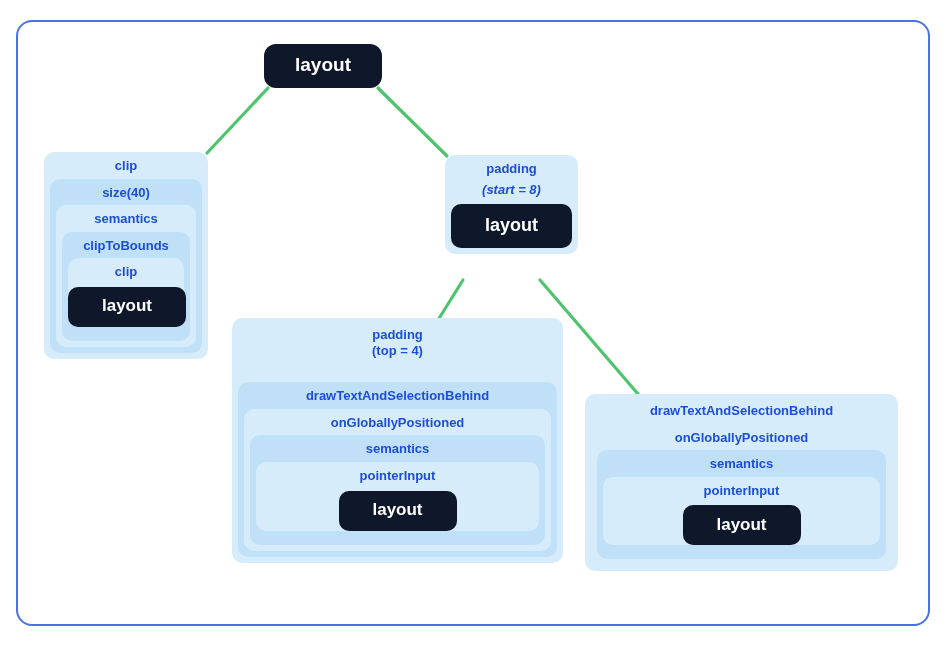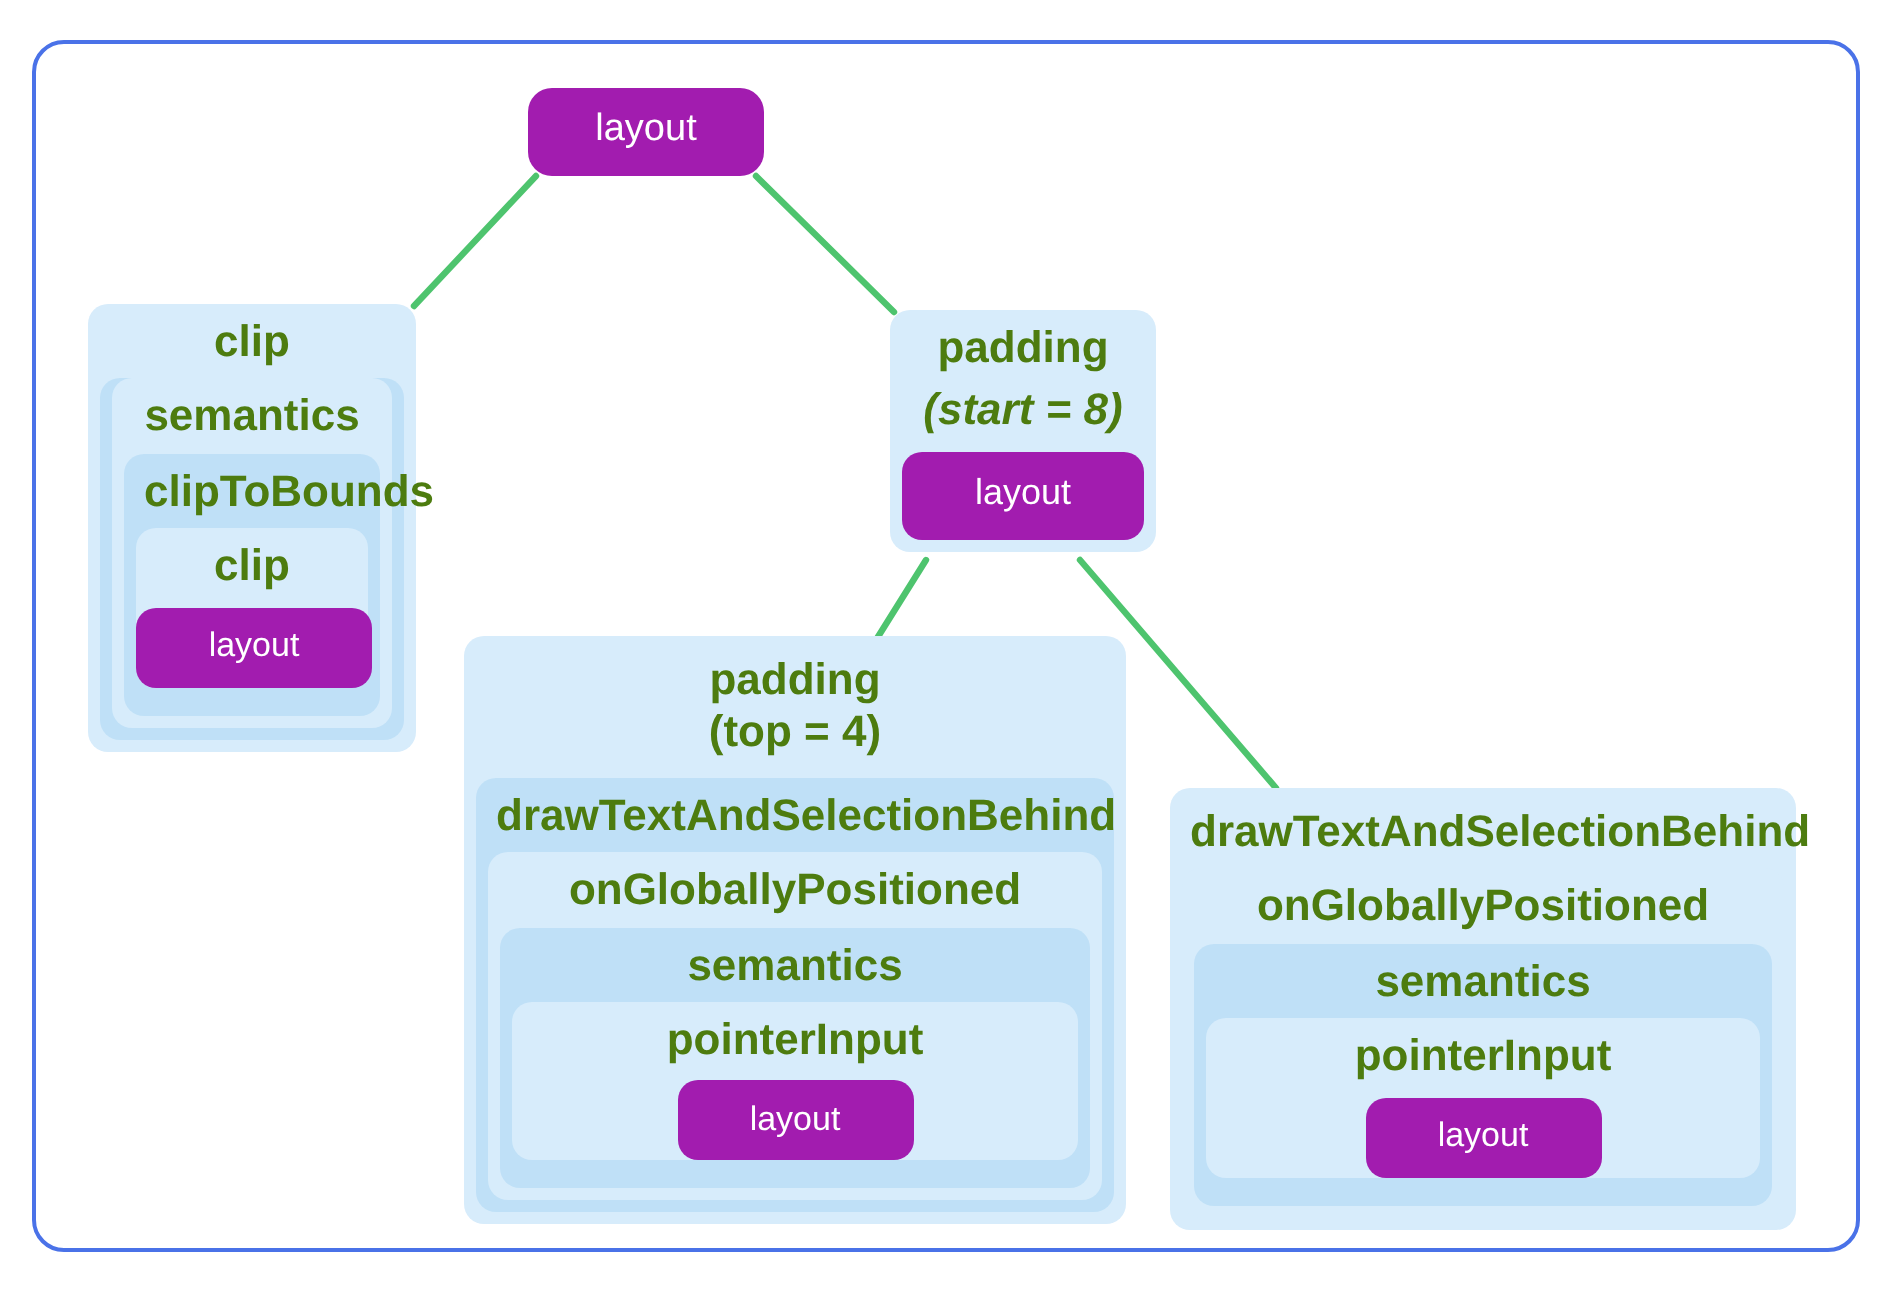--- a/index.html
+++ b/index.html
@@ -71,9 +71,9 @@
 
   
   .layout-pill {
-    background: #a21caf;
+    background: #0f172a;
     color: #ffffff;
-    font-weight: 400;
+    font-weight: 700;
     border-radius: 10px;
     text-align: center;
     font-size: 17px;

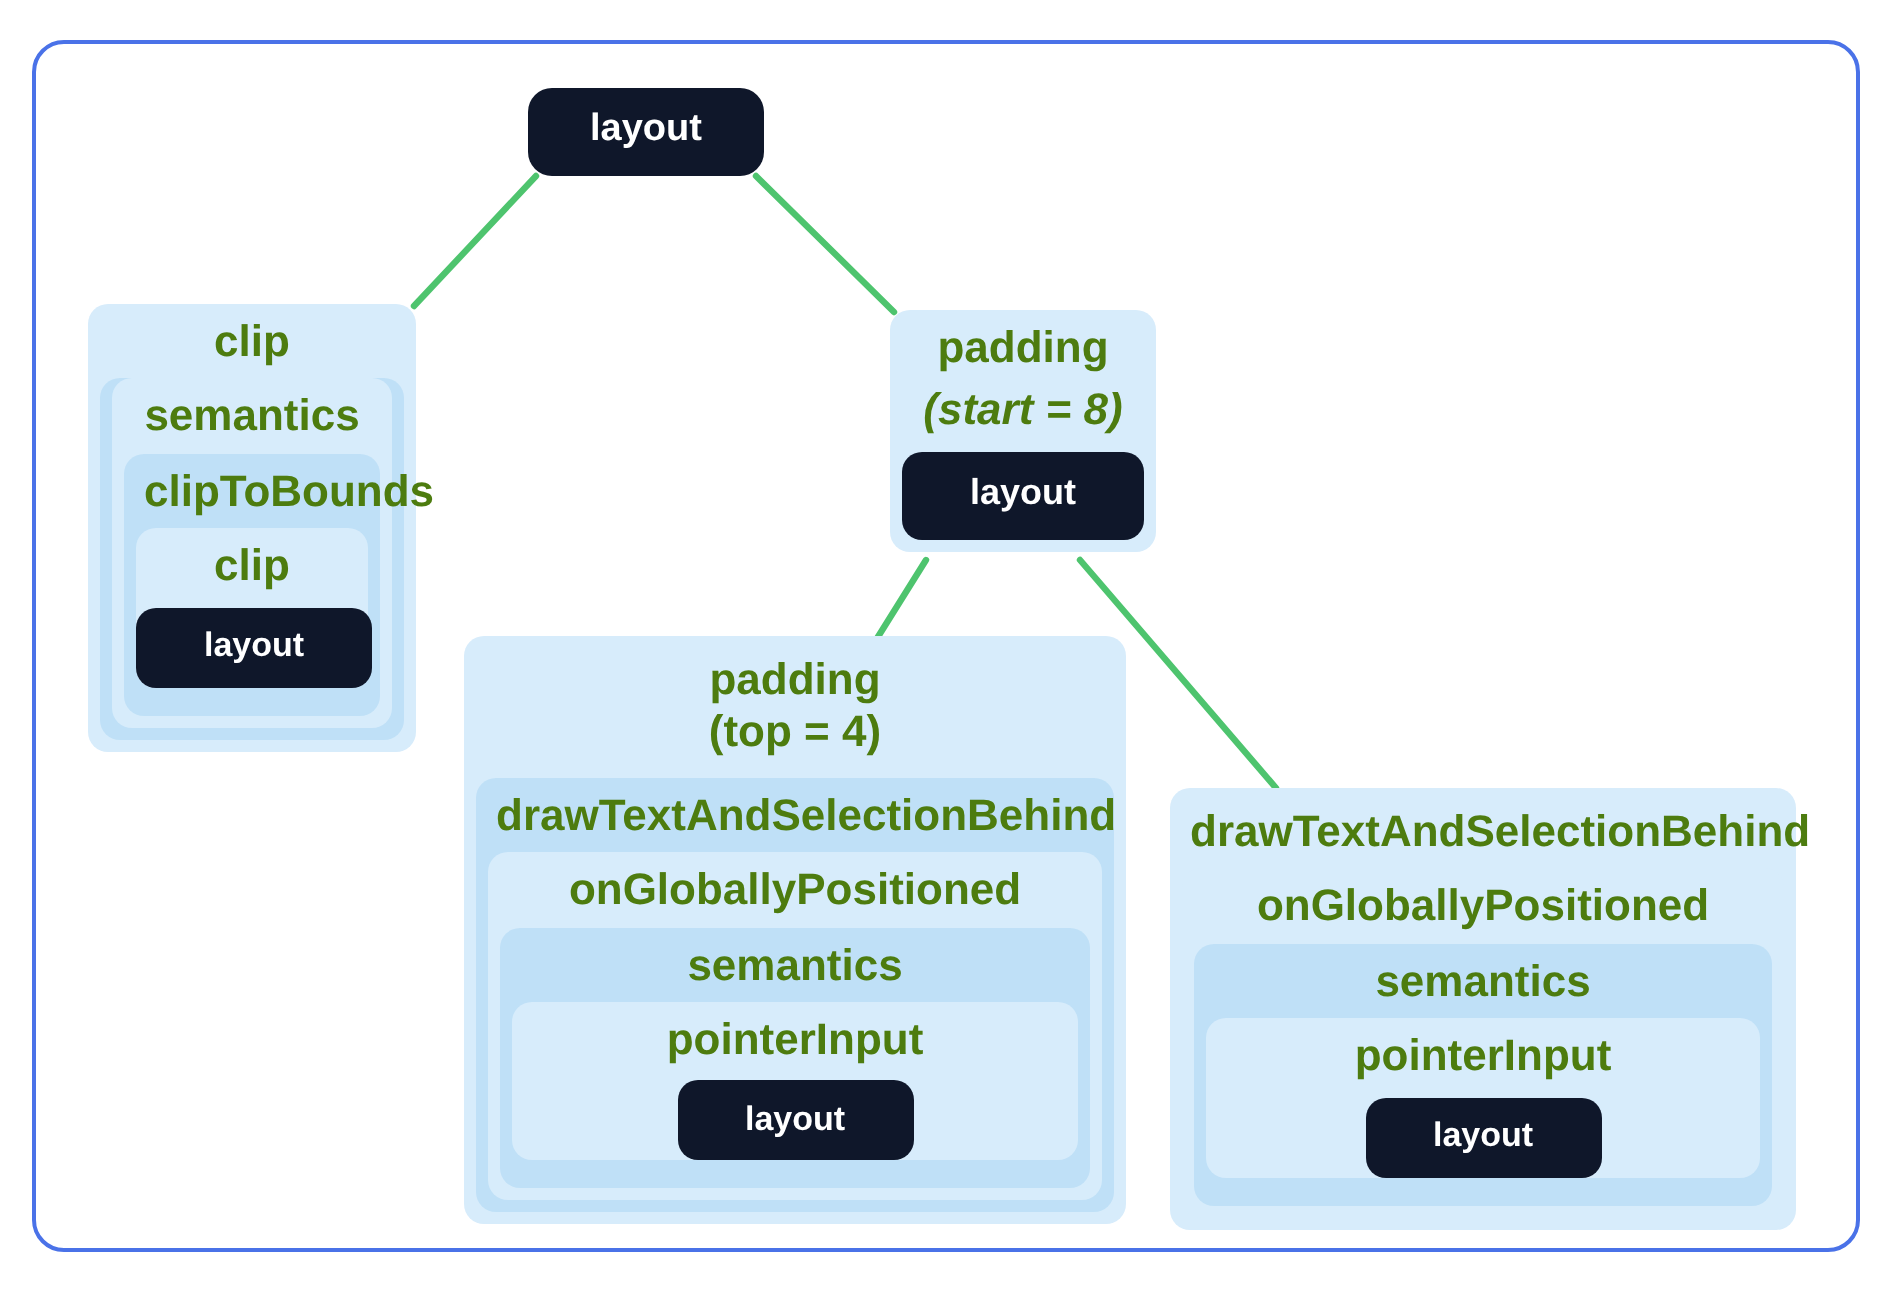--- a/index.html
+++ b/index.html
@@ -57,9 +57,9 @@
   .nest > .lbl {
     display: block;
     padding: 6px 10px 5px 10px;
-    color: #4d7c0f;
+    color: #1d4ed8;
     font-weight: 700;
-    font-size: 22px;
+    font-size: 13px;
     line-height: 1.2;
     white-space: nowrap;
   }

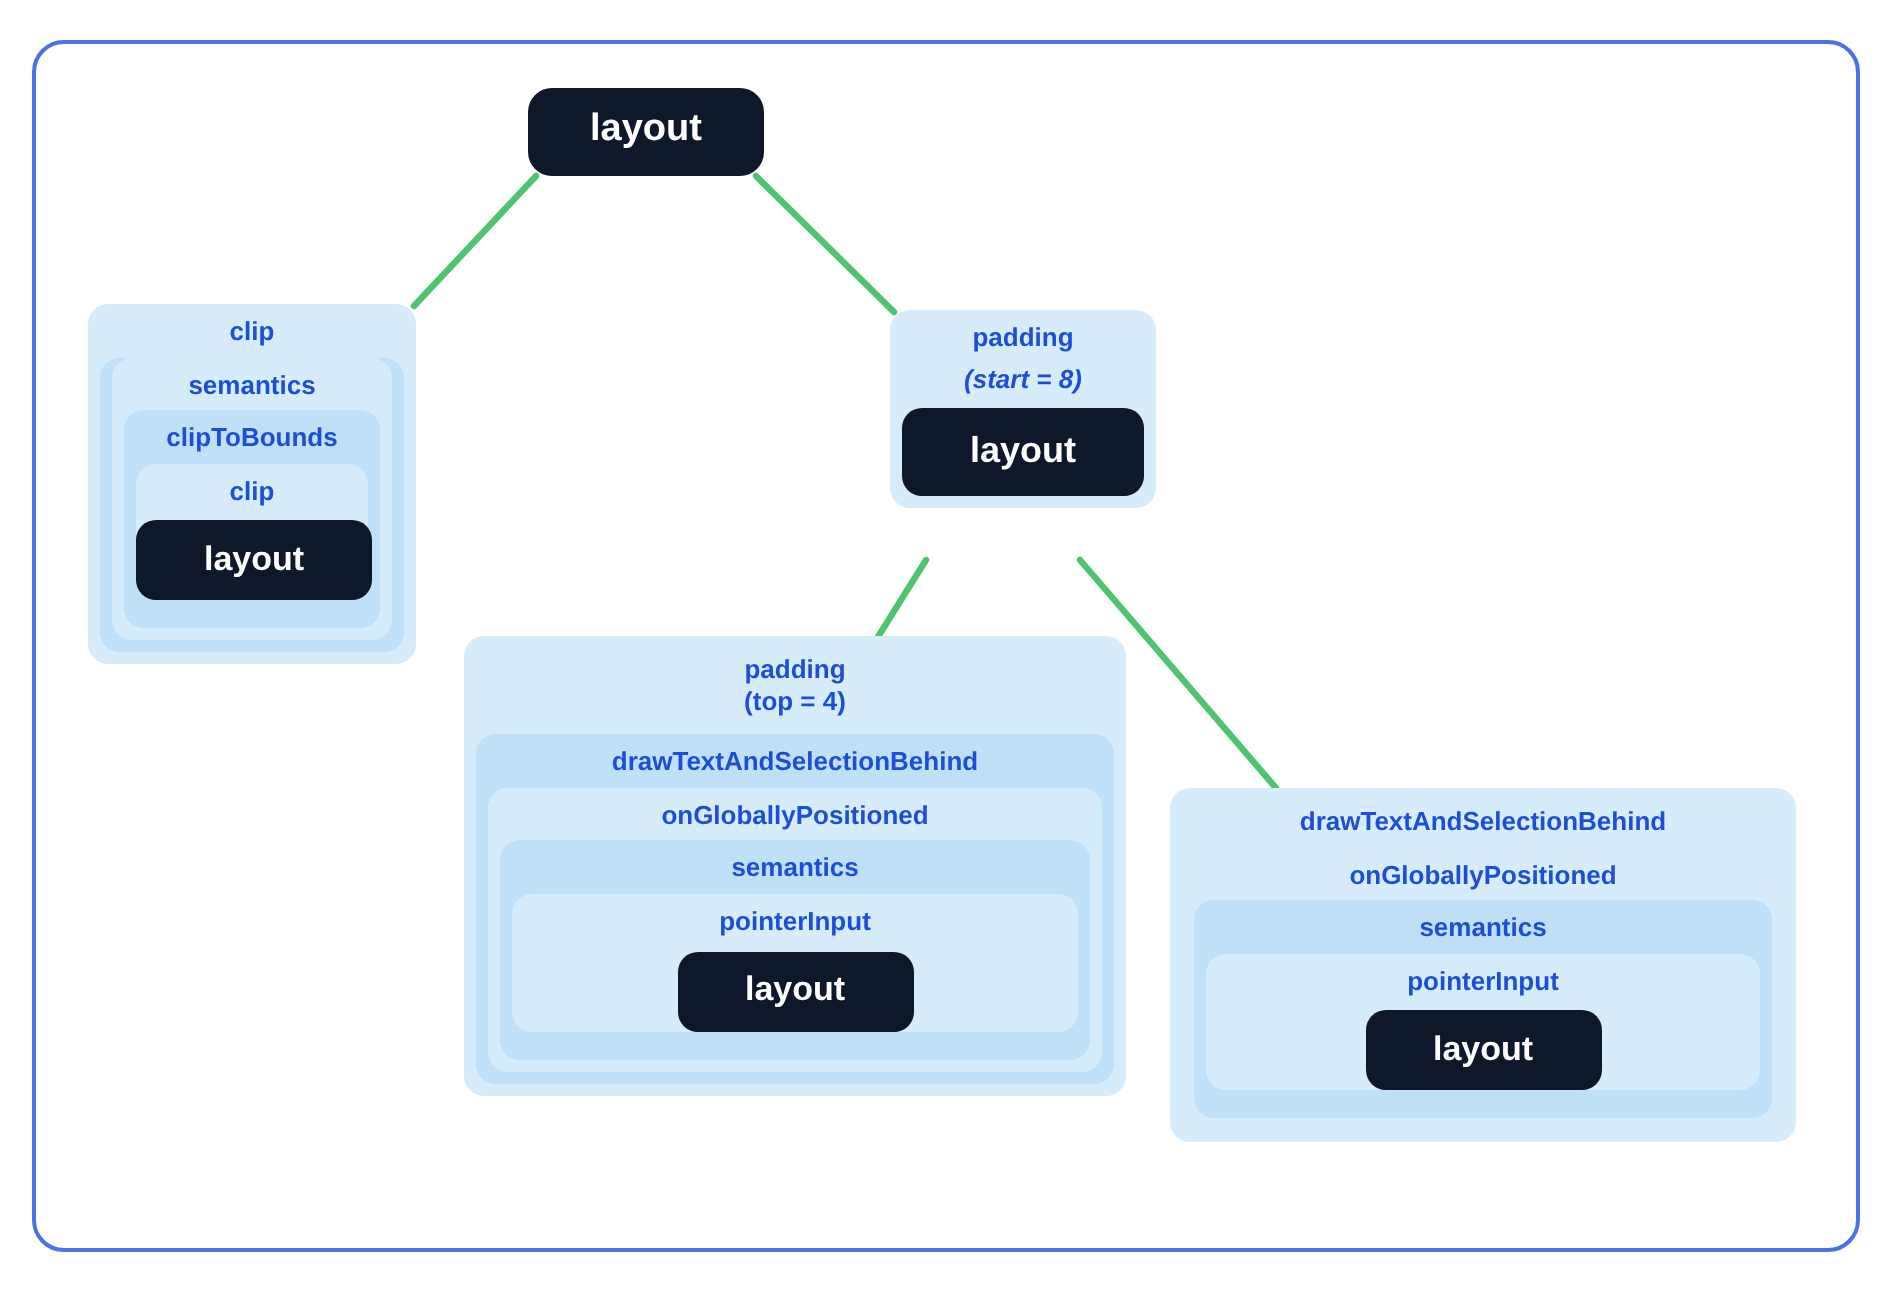--- a/index.html
+++ b/index.html
@@ -155,6 +155,7 @@
     <span class="lbl">clip</span>
     <div class="inner-wrap">
       <div class="nest tint-b">
+        <span class="lbl">size(40)</span>
         <div class="inner-wrap">
           <div class="nest tint-a">
             <span class="lbl">semantics</span>

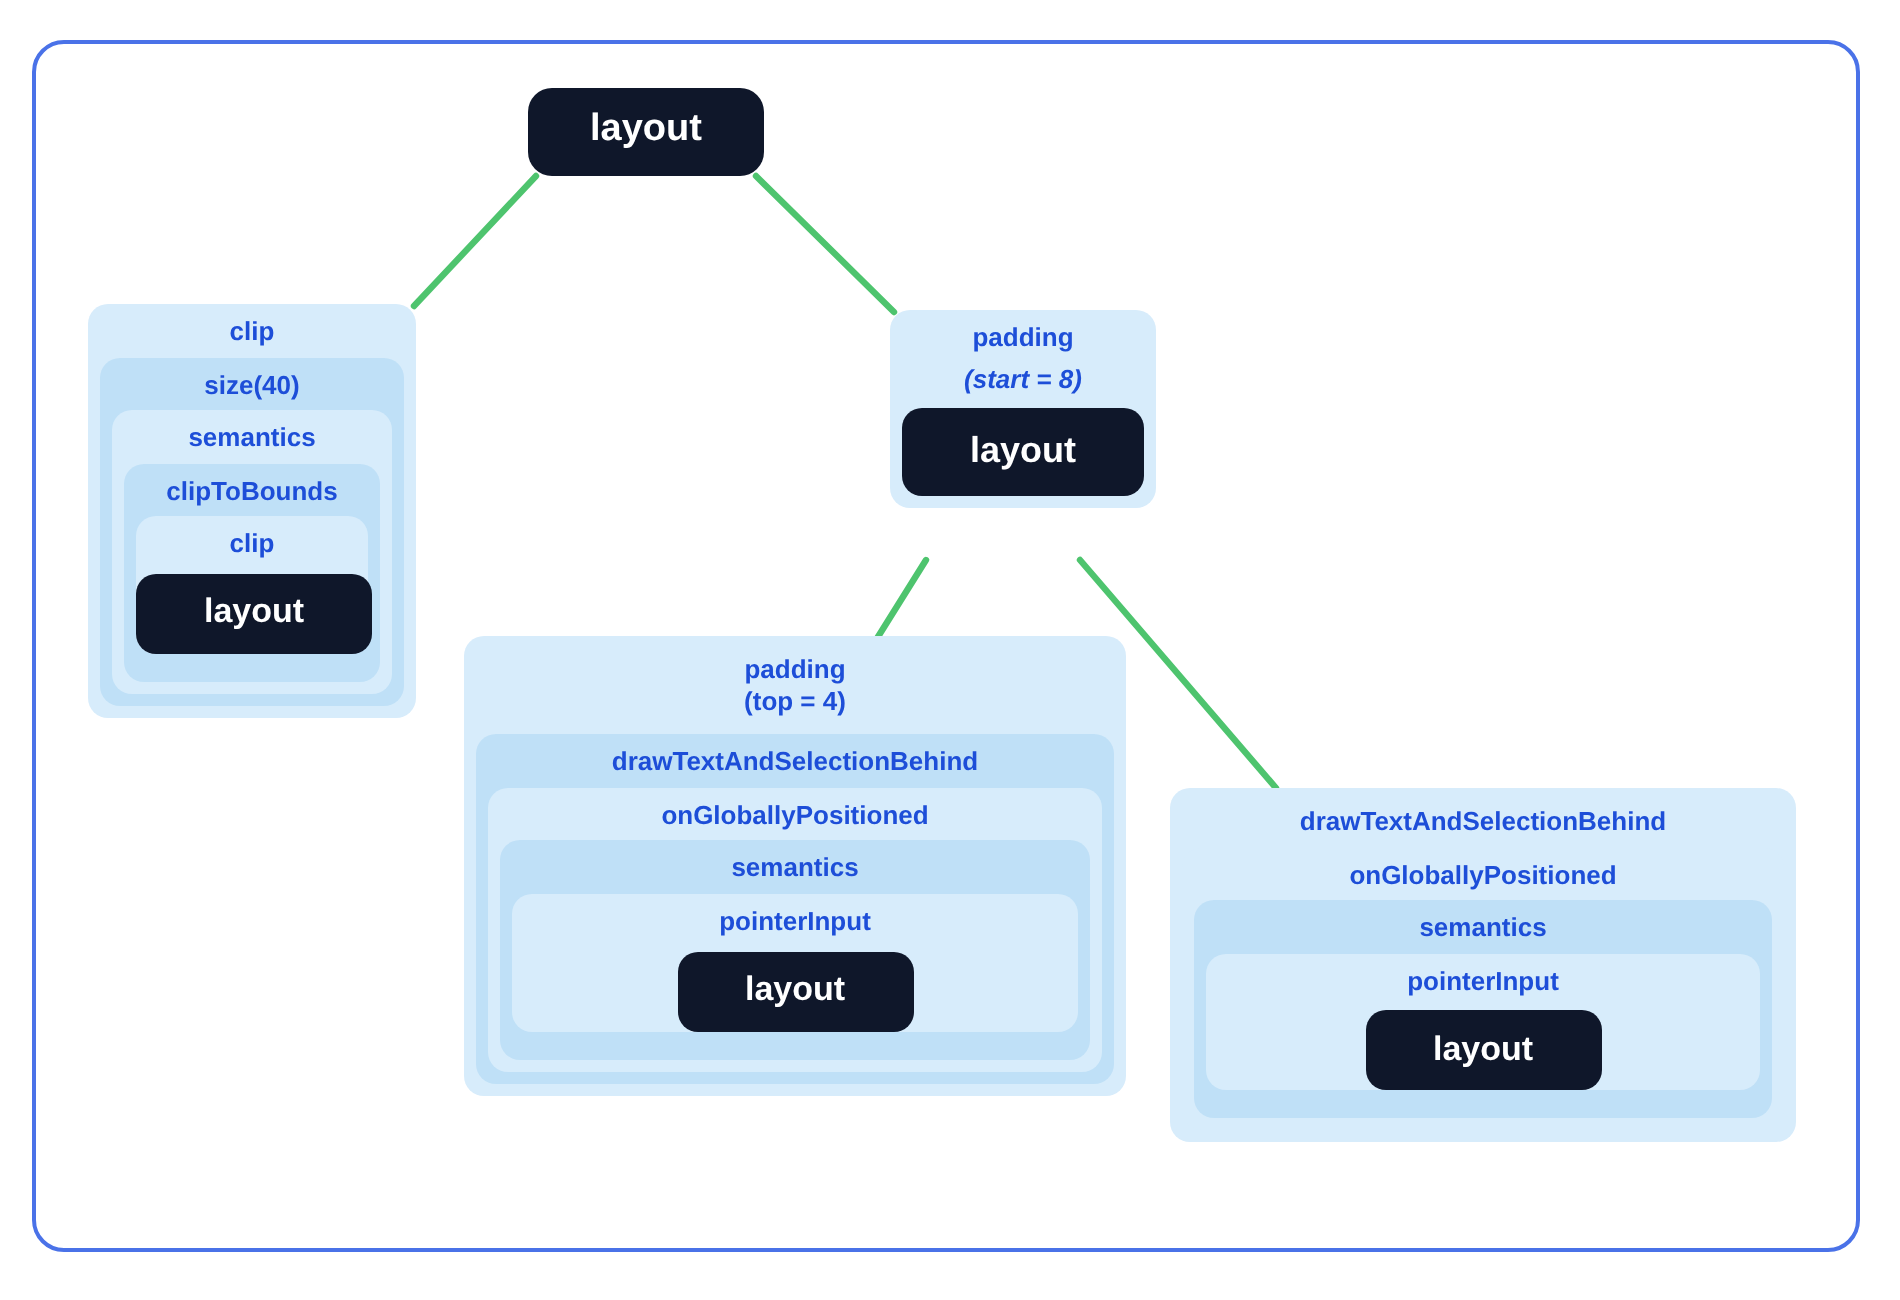--- a/index.html
+++ b/index.html
@@ -188,7 +188,7 @@
 
   <div class="node tint-a nest" id="mid-box">
     <span class="lbl two-line" style="padding-bottom:0;padding-top:9px;">padding</span>
-    <span class="lbl two-line" style="padding-top:0;padding-bottom:9px;">(top = 4)</span>
+    <span class="lbl two-line" style="padding-top:0;padding-bottom:24px;">(top = 4)</span>
     <div class="inner-wrap">
       <div class="nest tint-b">
         <span class="lbl">drawTextAndSelectionBehind</span>

